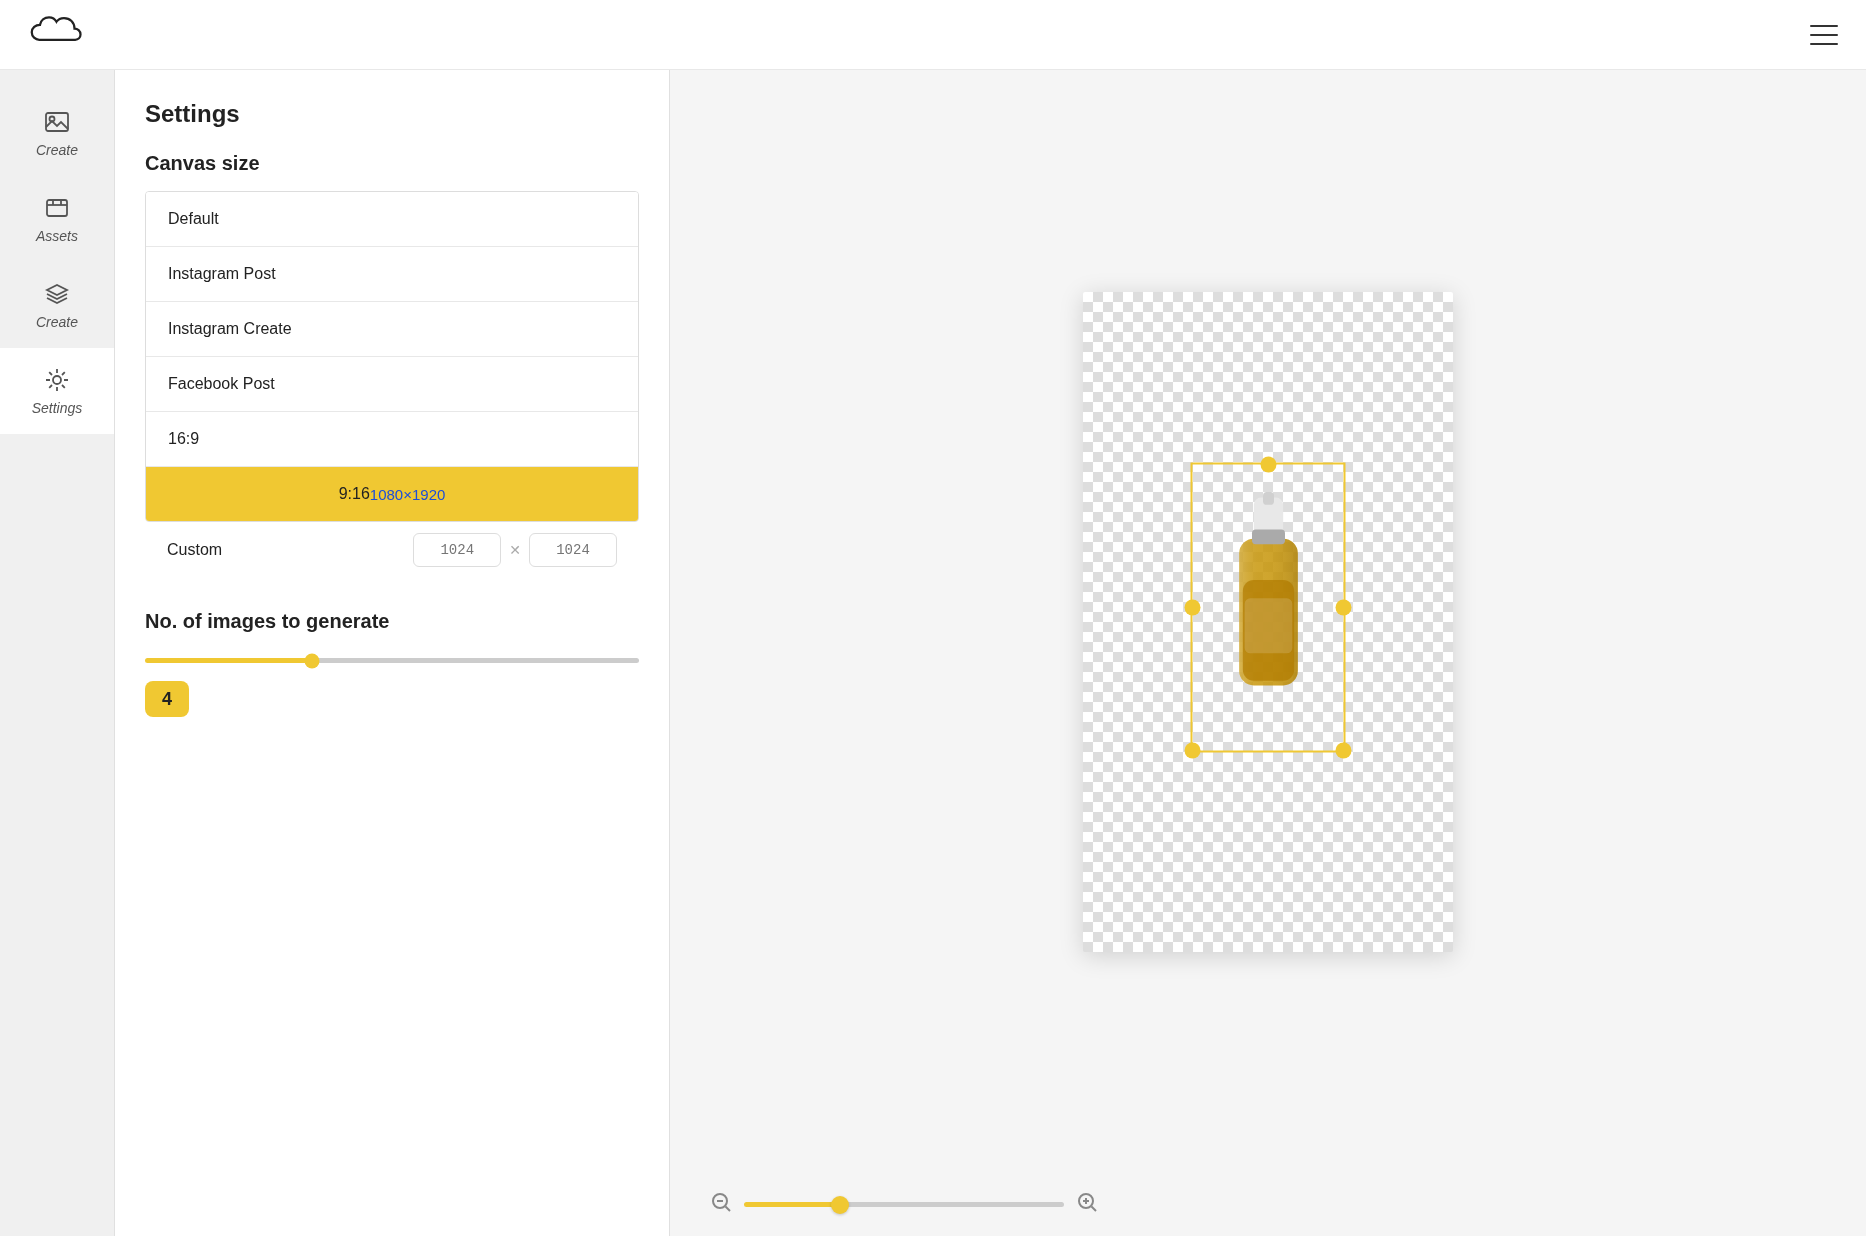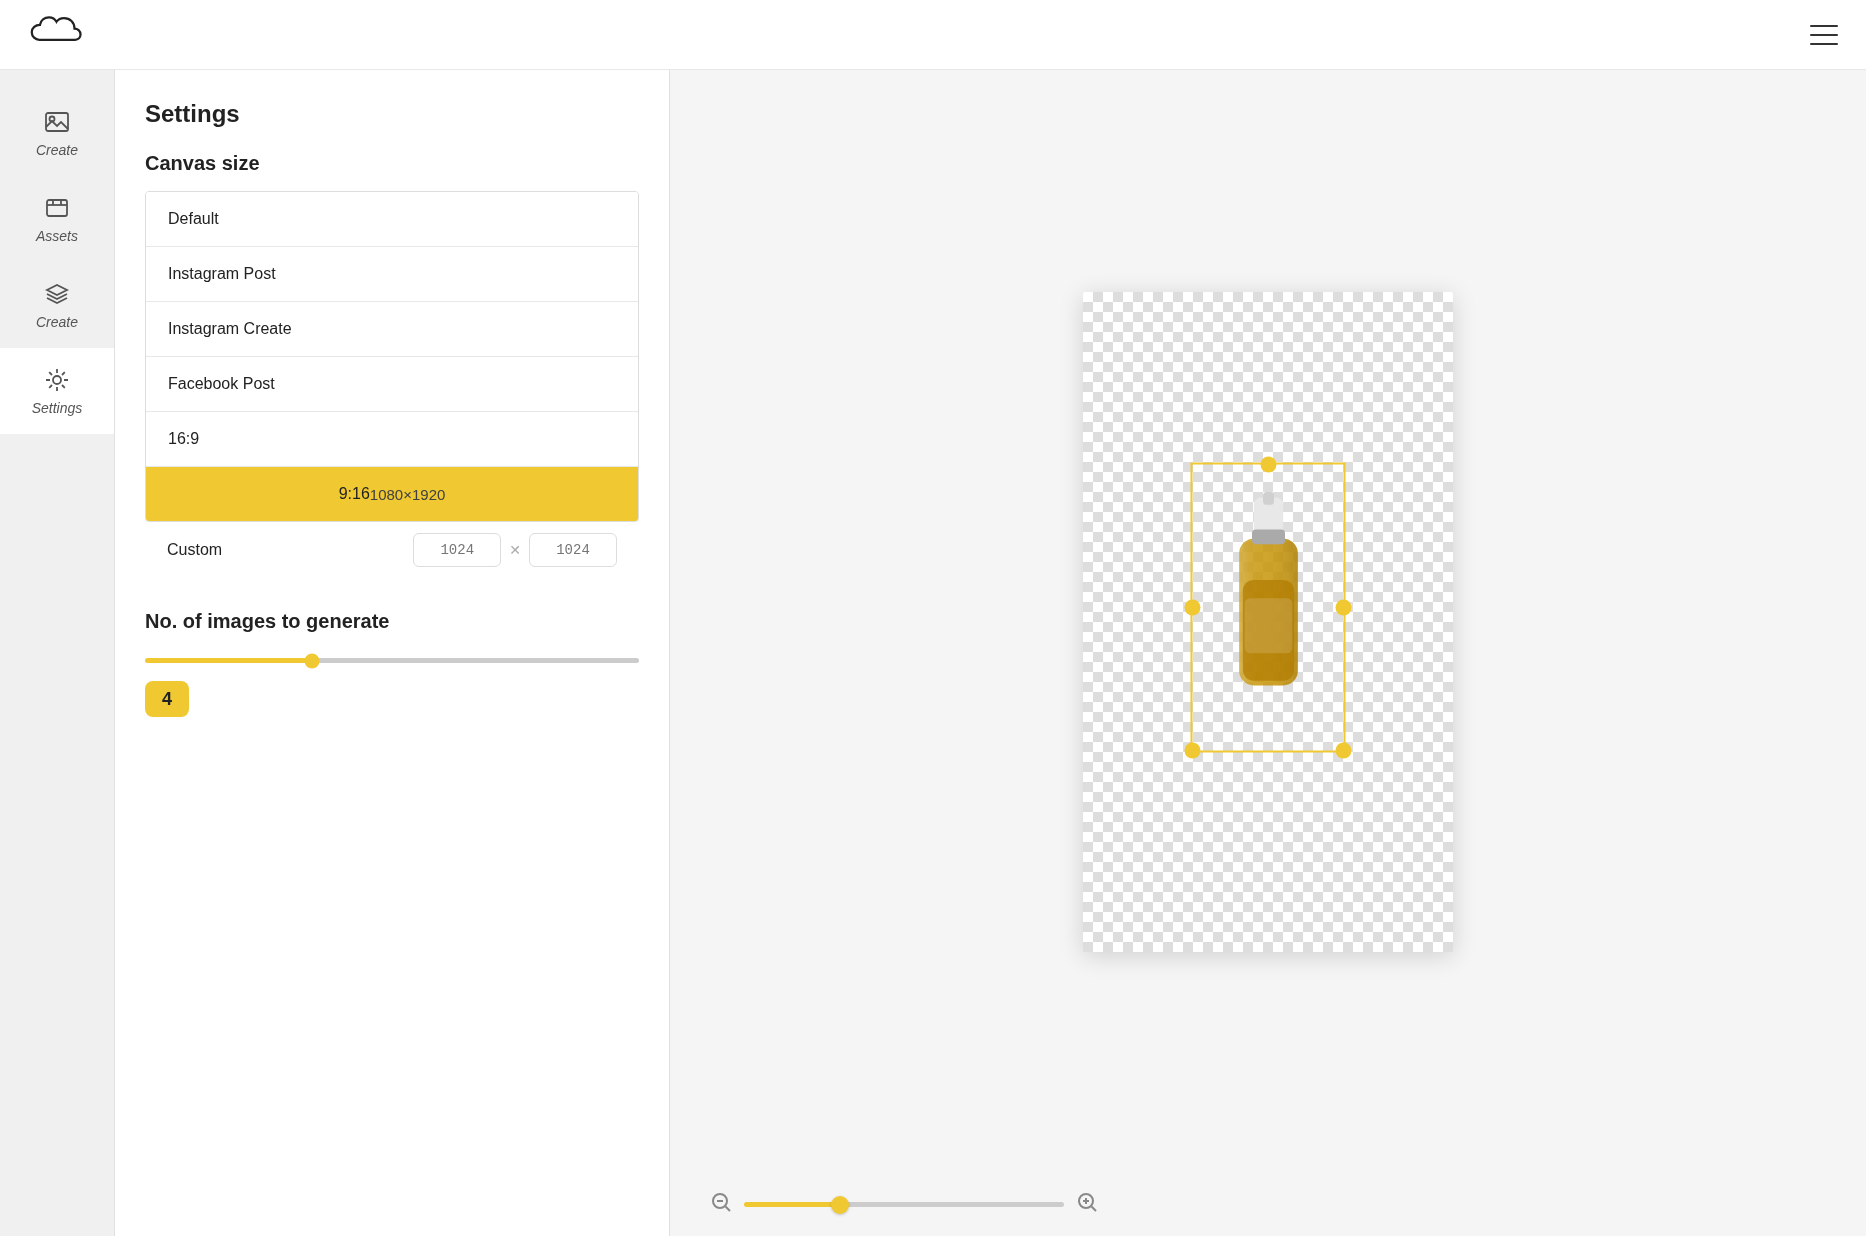--- a/index.html
+++ b/index.html
@@ -50,7 +50,7 @@
     .canvas-option:last-child { border-bottom: none; }
     .canvas-option.selected { background: #f0c832; color: #222; justify-content: center; }
     .canvas-option .dimension { color: #b8960a; font-size: 15px; }
-    .canvas-option.selected .dimension { color: #404040; }
+    .canvas-option.selected .dimension { color: #1d4ed8; }
 
     .custom-option {
       display: flex; align-items: center; justify-content: space-between;

